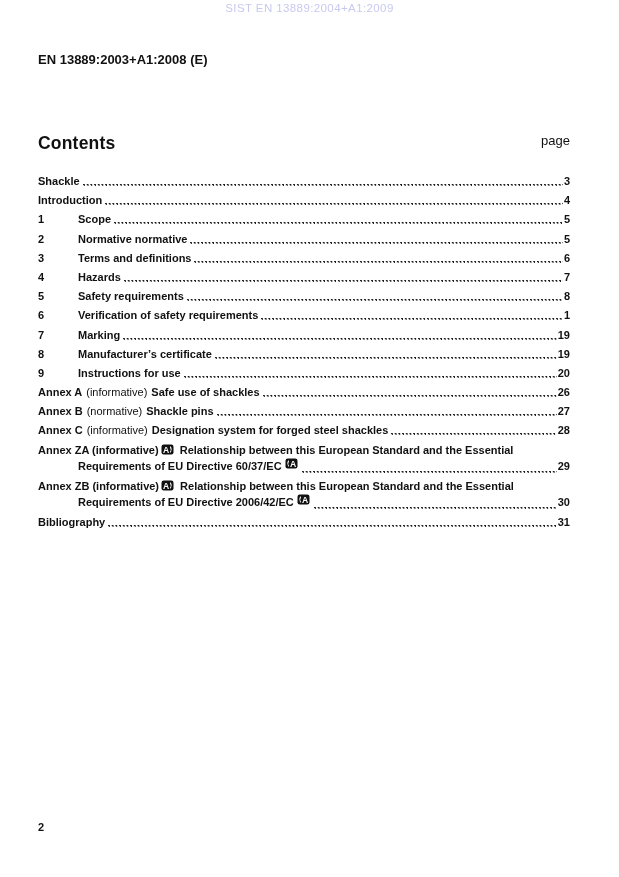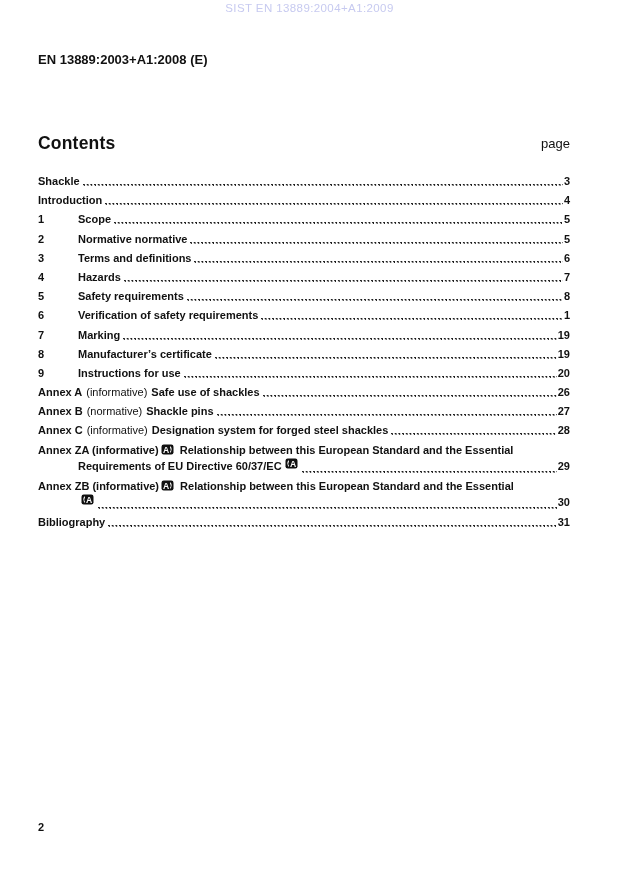--- a/index.html
+++ b/index.html
@@ -23,7 +23,7 @@
   }
   .contents-head {
     position:absolute; top:133px; left:38px; right:49px;
-    display:flex; justify-content:space-between; align-items:center;
+    display:flex; justify-content:space-between; align-items:flex-start;
   }
   .contents-title { font-size:17.5px; font-weight:bold; letter-spacing:0.2px; }
   .page-col-label { font-size:13px; font-weight:normal; padding-bottom:1px; }

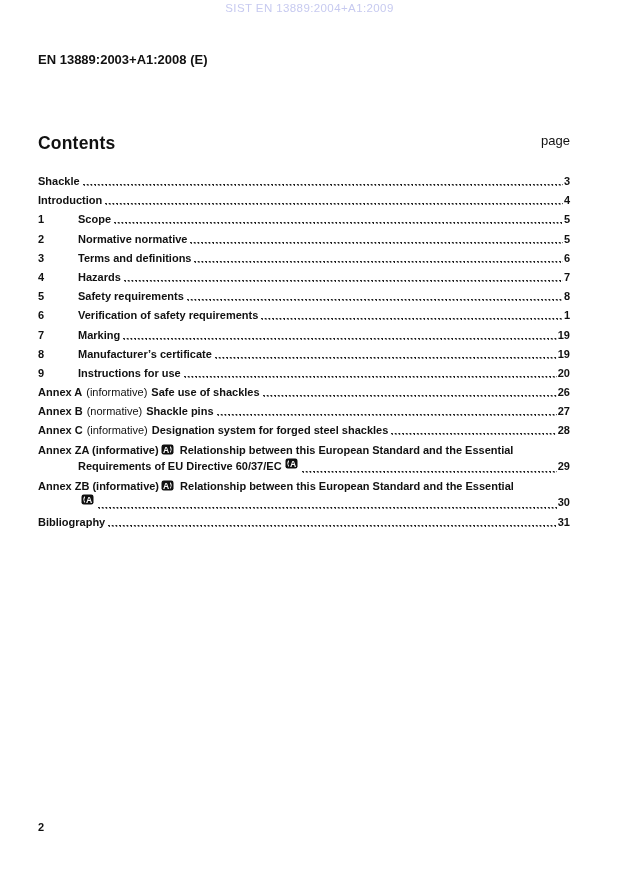--- a/index.html
+++ b/index.html
@@ -206,6 +206,7 @@
       <span>Relationship between this European Standard and the Essential</span>
     </span>
     <span class="line2">
+      <span>Requirements of EU Directive 2006/42/EC</span>
       <span class="a1-icon"><svg width="13" height="11" viewBox="0 0 13 11">
             <rect x="0.5" y="0.5" width="12" height="10" rx="2.2" fill="#101010"></rect>
             <path d="M3.6 2.6 q-1.7 2.9 0 5.8" stroke="#fff" stroke-width="1.1" fill="none"></path>

